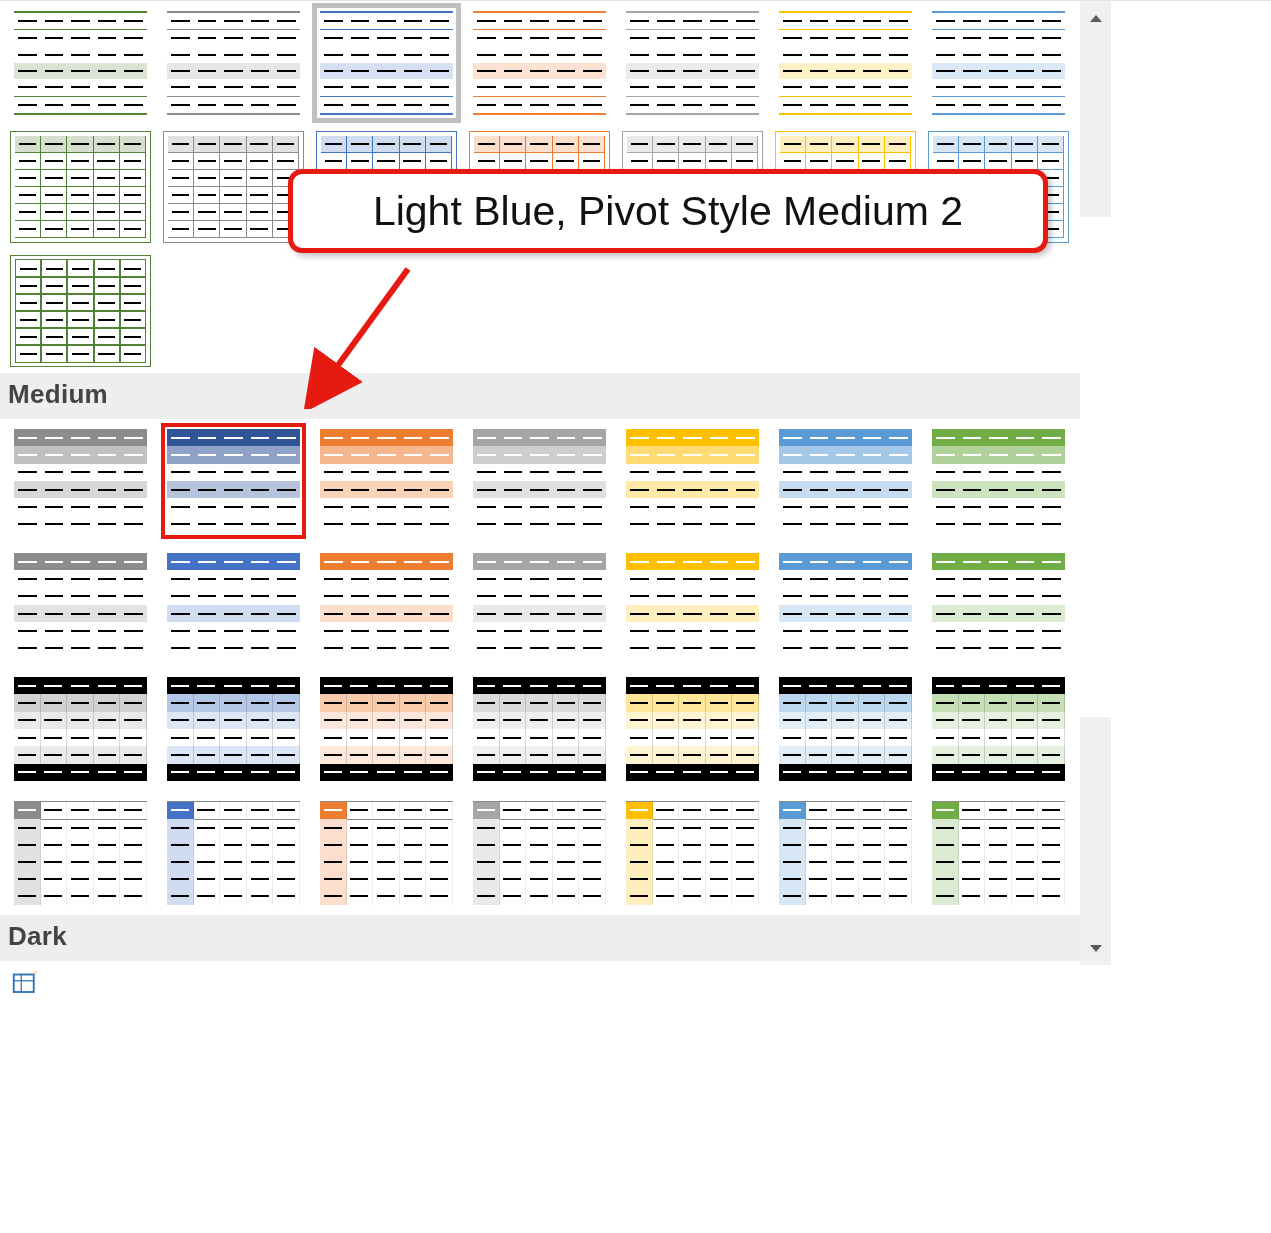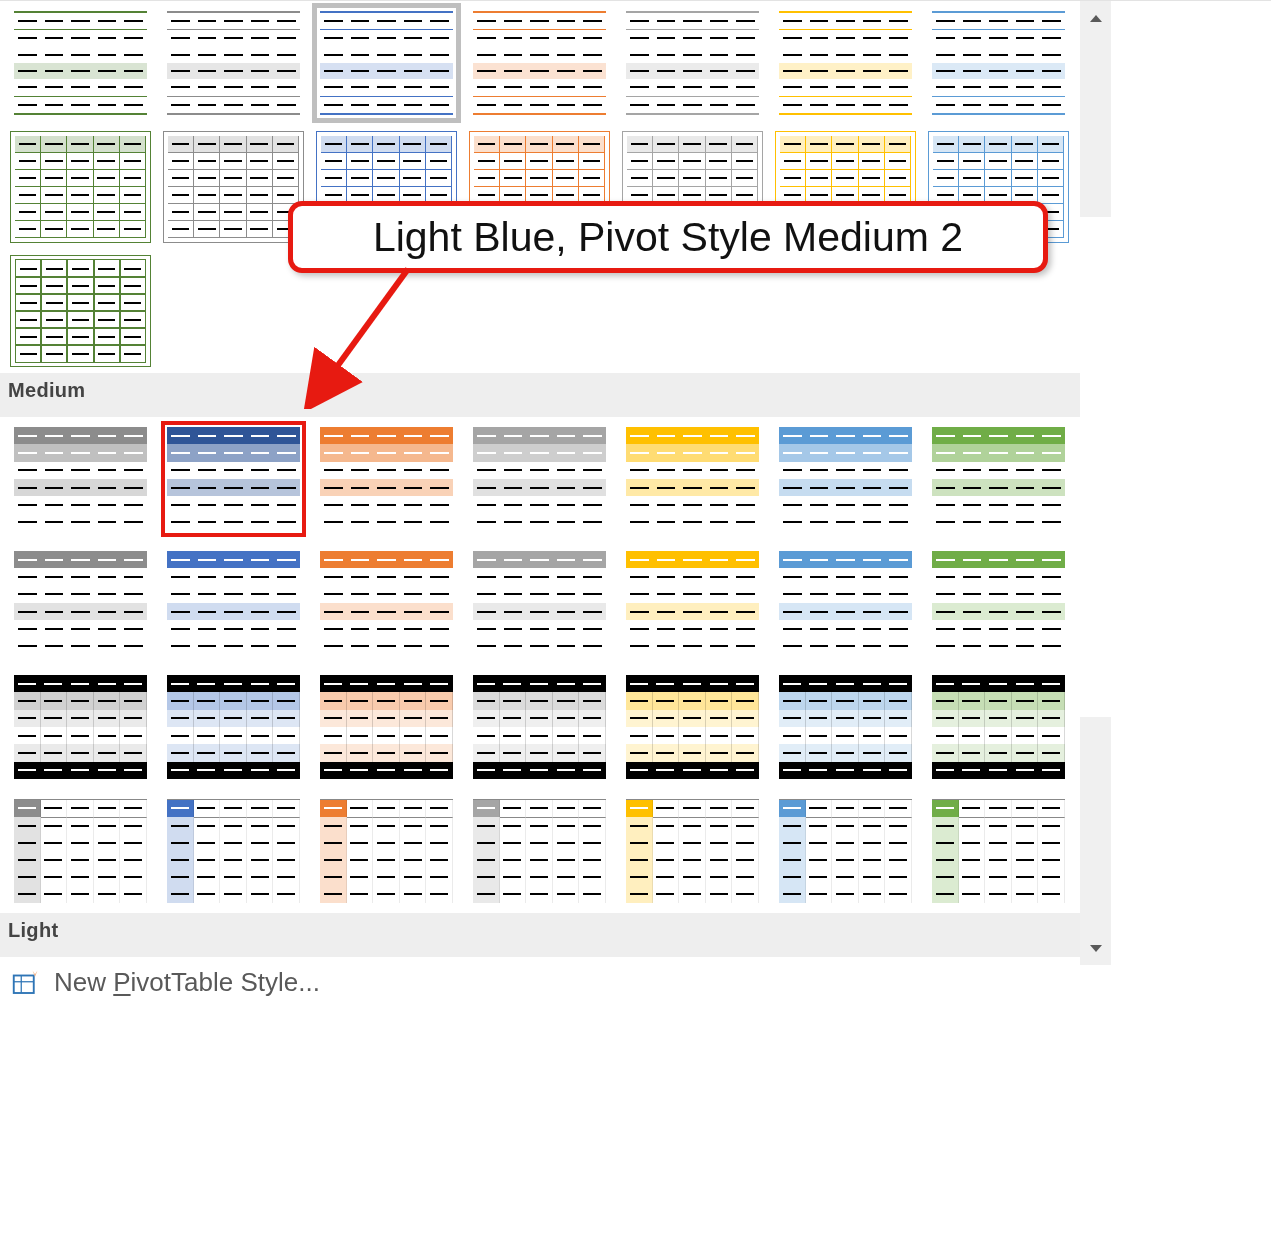--- a/index.html
+++ b/index.html
@@ -195,7 +195,7 @@
   top: 168px;
   left: 288px;
   width: 760px;
-  height: 72px;
+  height: 84px;
   border: 5px solid #e71a11;
   border-radius: 14px;
   background: #fff;
@@ -205,7 +205,6 @@
   justify-content: center;
   box-sizing: border-box;
   padding: 0 14px;
-  margin-top: 32px;
 }
 .callout-box span {
   font-size: 41px;

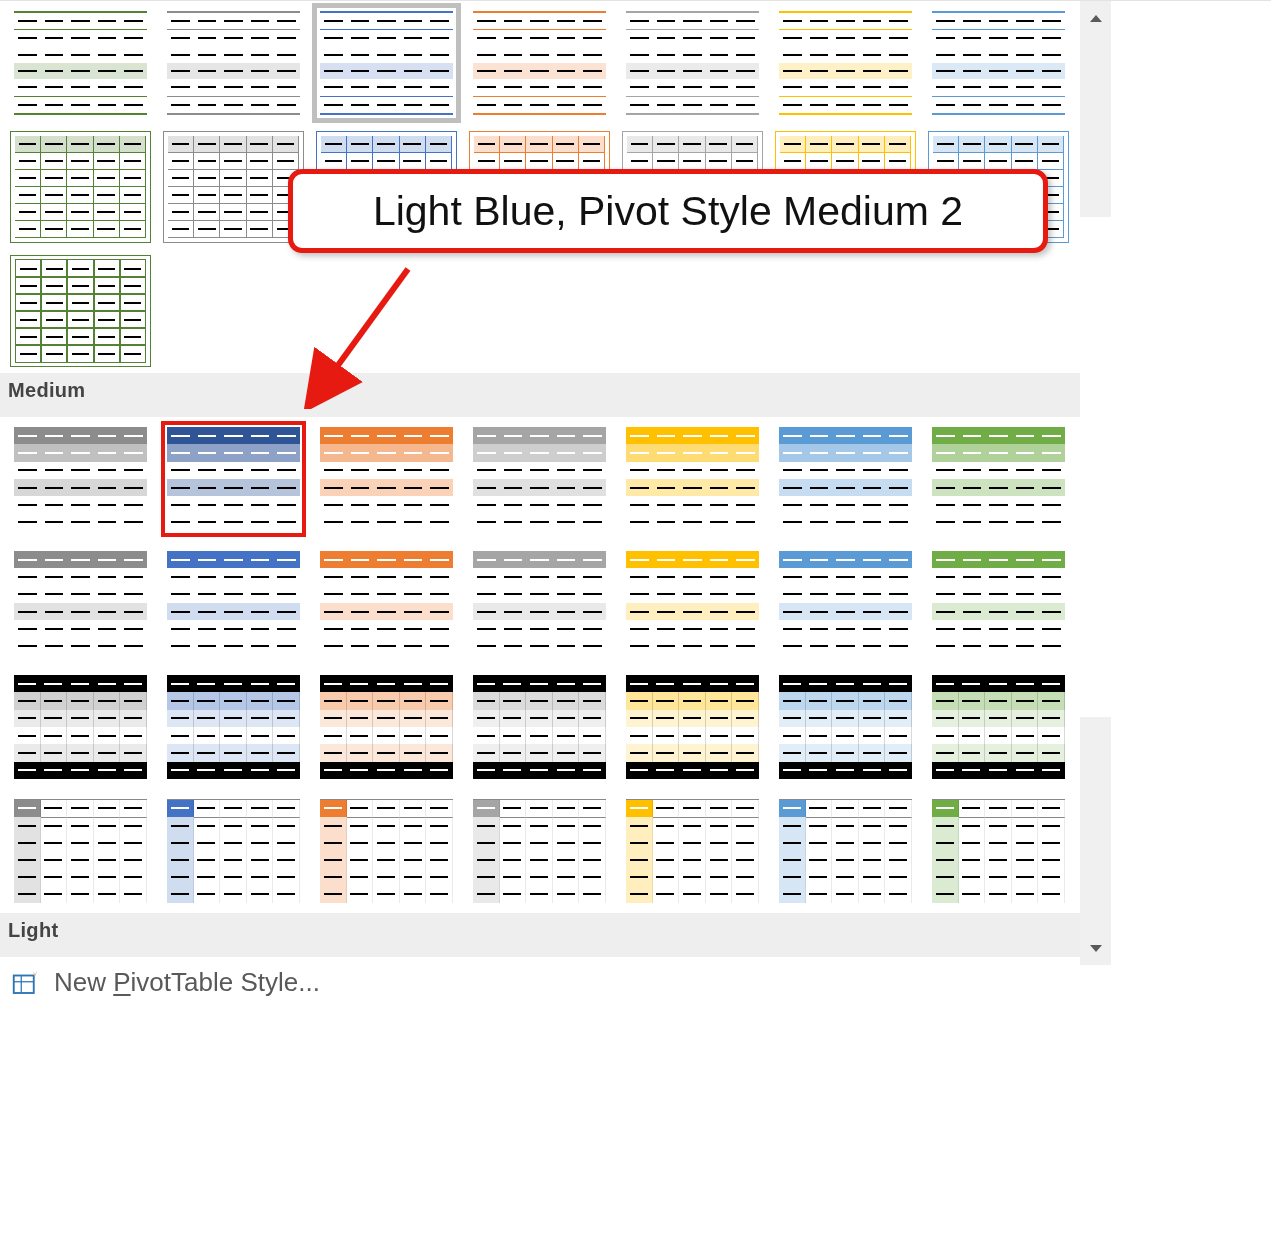--- a/index.html
+++ b/index.html
@@ -65,8 +65,8 @@
   background: #fff;
 }
 .section-header {
-  padding: 6px 8px 15px 8px;
-  font-size: 20px;
+  padding: 6px 8px 9px 8px;
+  font-size: 26px;
   font-weight: 700;
   letter-spacing:0.3px;
   color: #444;

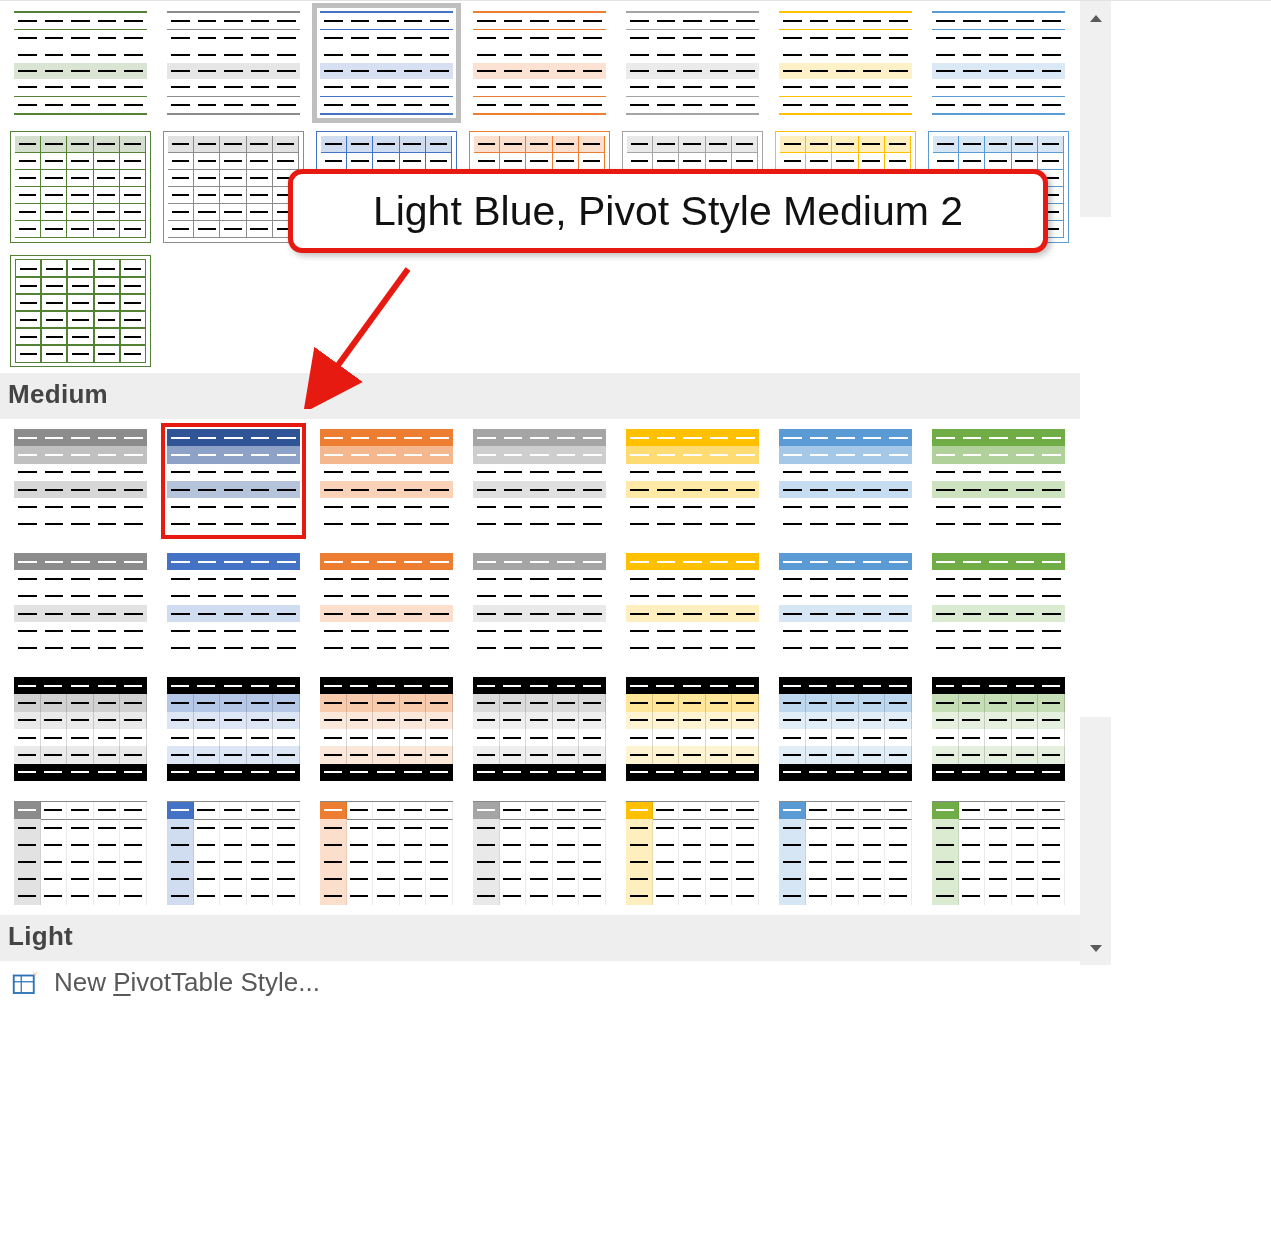--- a/index.html
+++ b/index.html
@@ -4811,7 +4811,7 @@
     </div>
 
     <div class="section-header">
-      <span>Light</span>
+      <span>Dark</span>
     </div>
 
   </div>

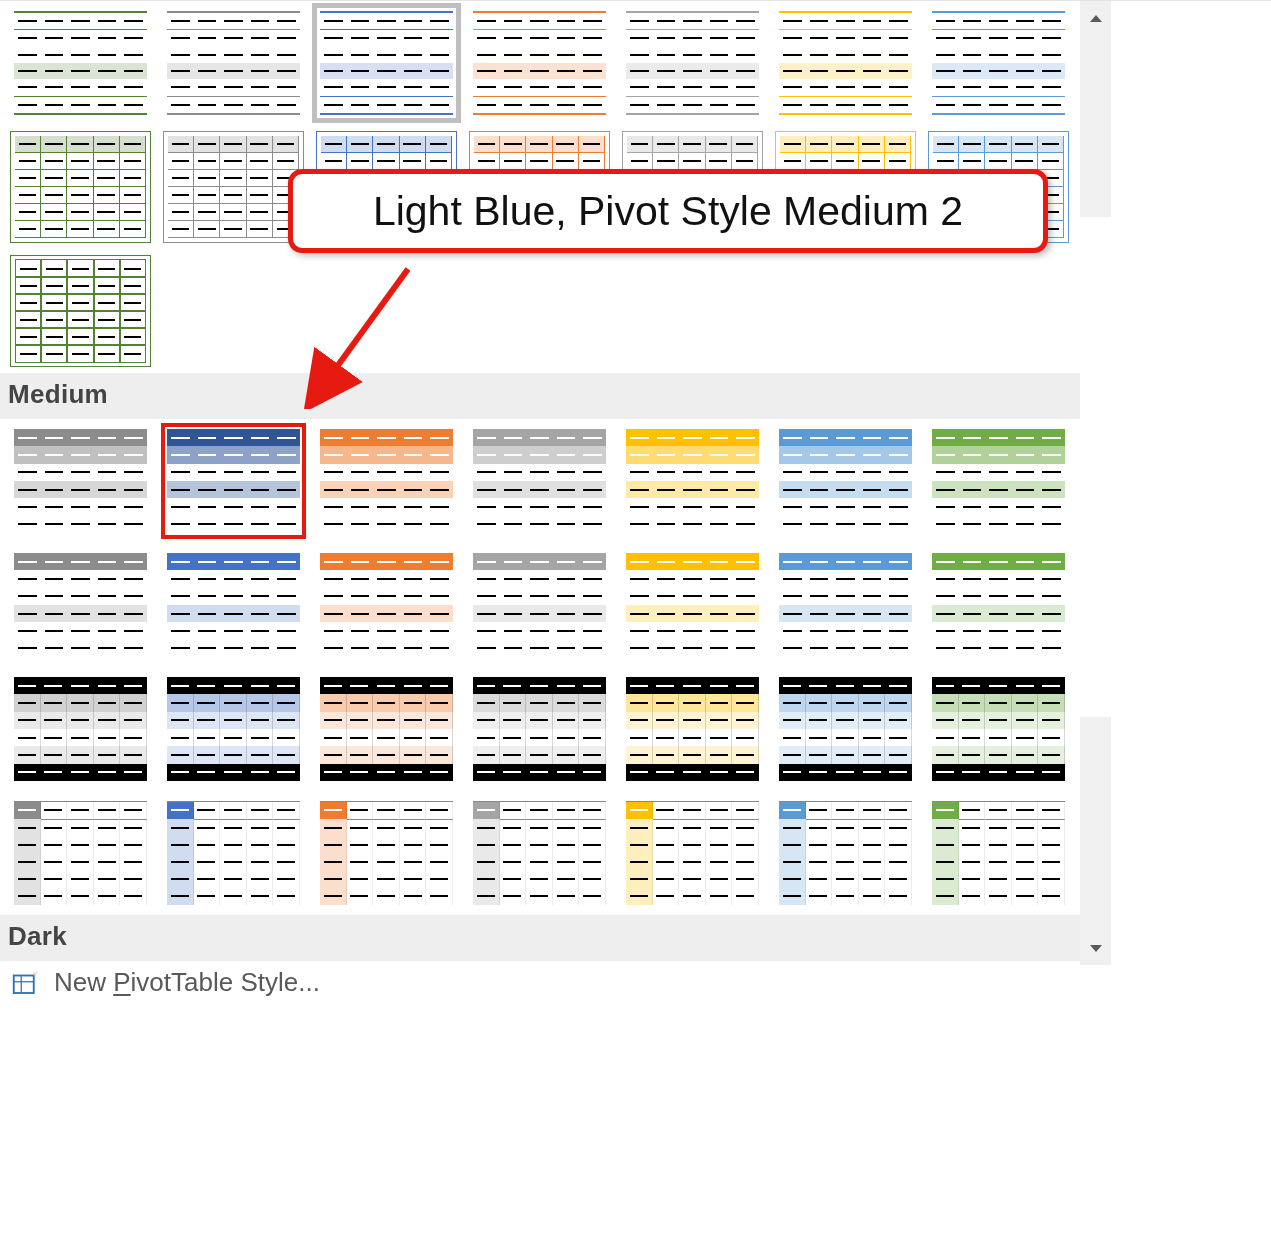--- a/index.html
+++ b/index.html
@@ -4836,7 +4836,6 @@
         <line x1="9" y1="6" x2="9" y2="20" stroke="#2e75b6" stroke-width="1"></line>
         <polygon points="18,2 20,5 22,2 20,7" fill="#f4b183"></polygon>
       </svg>
-      <span>New <span class="underline-key">P</span>ivotTable Style...</span>
     </div>
   </div>
 

